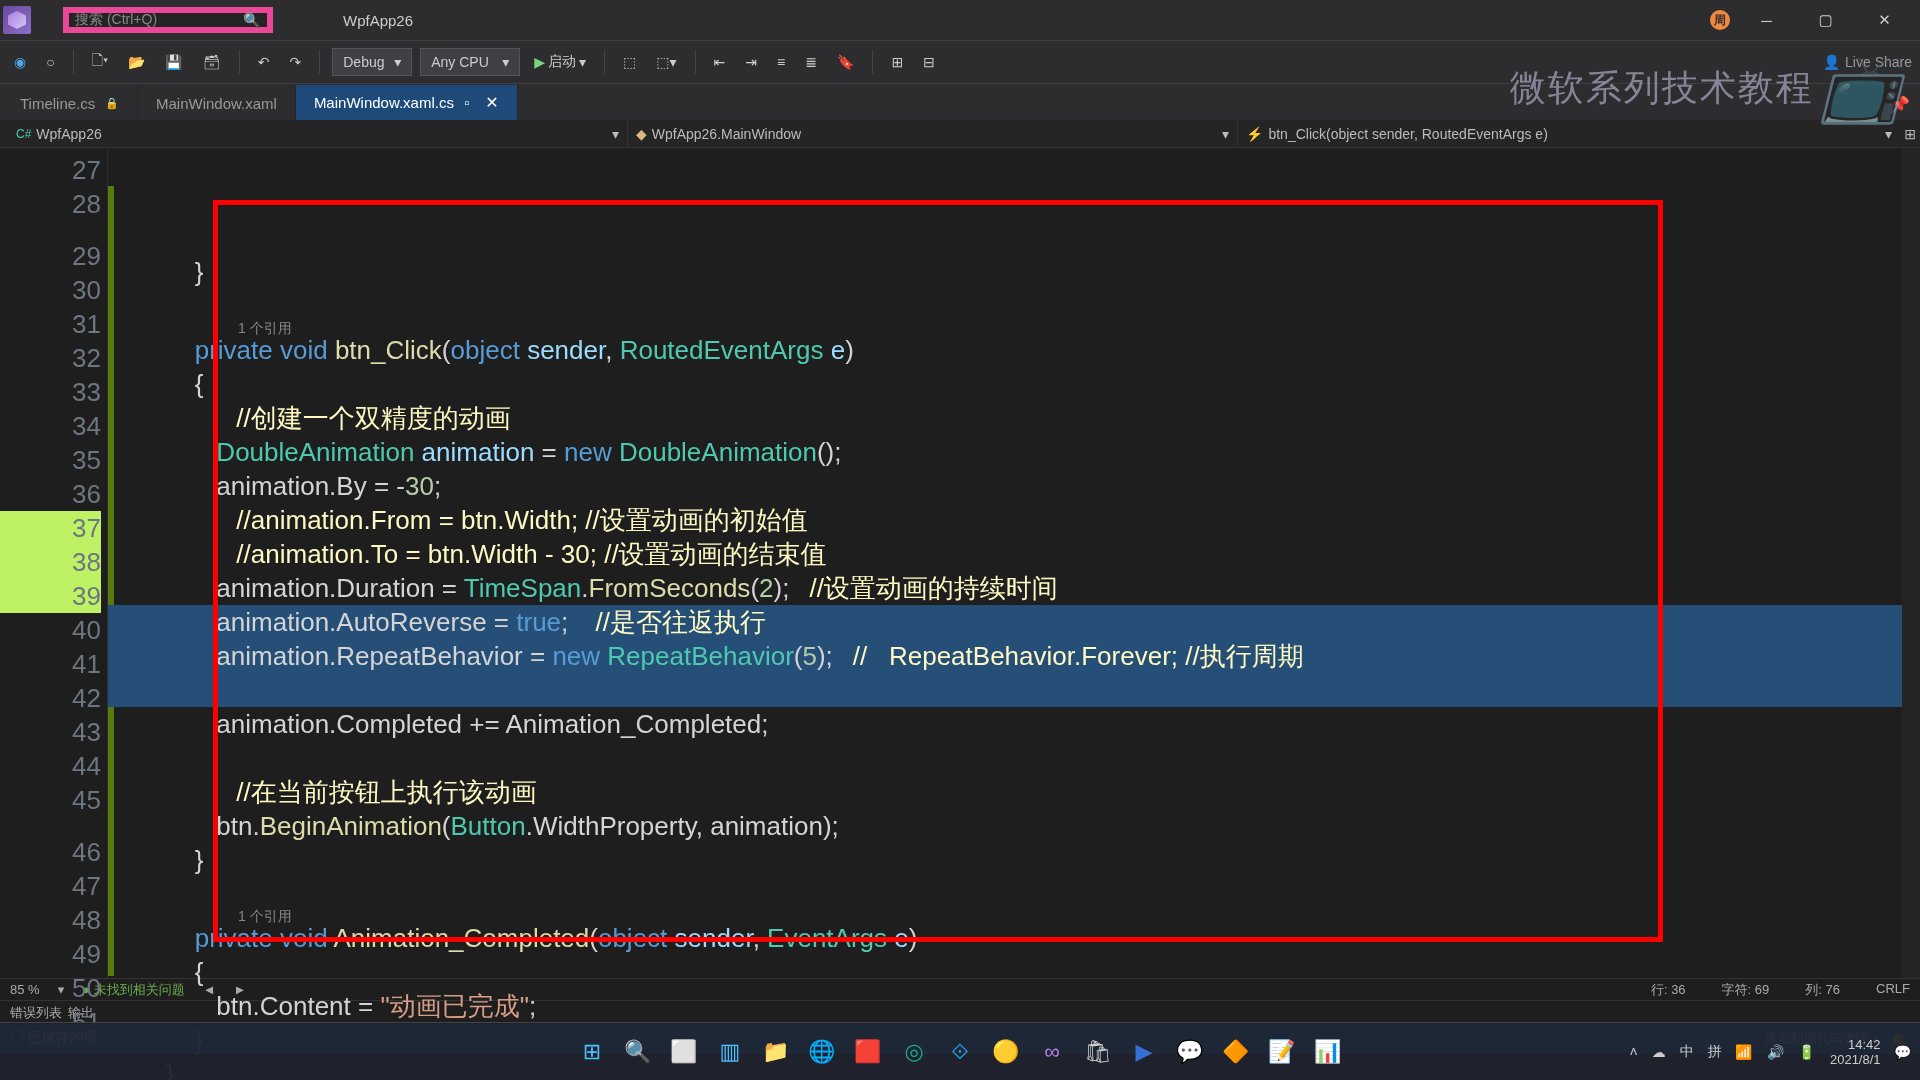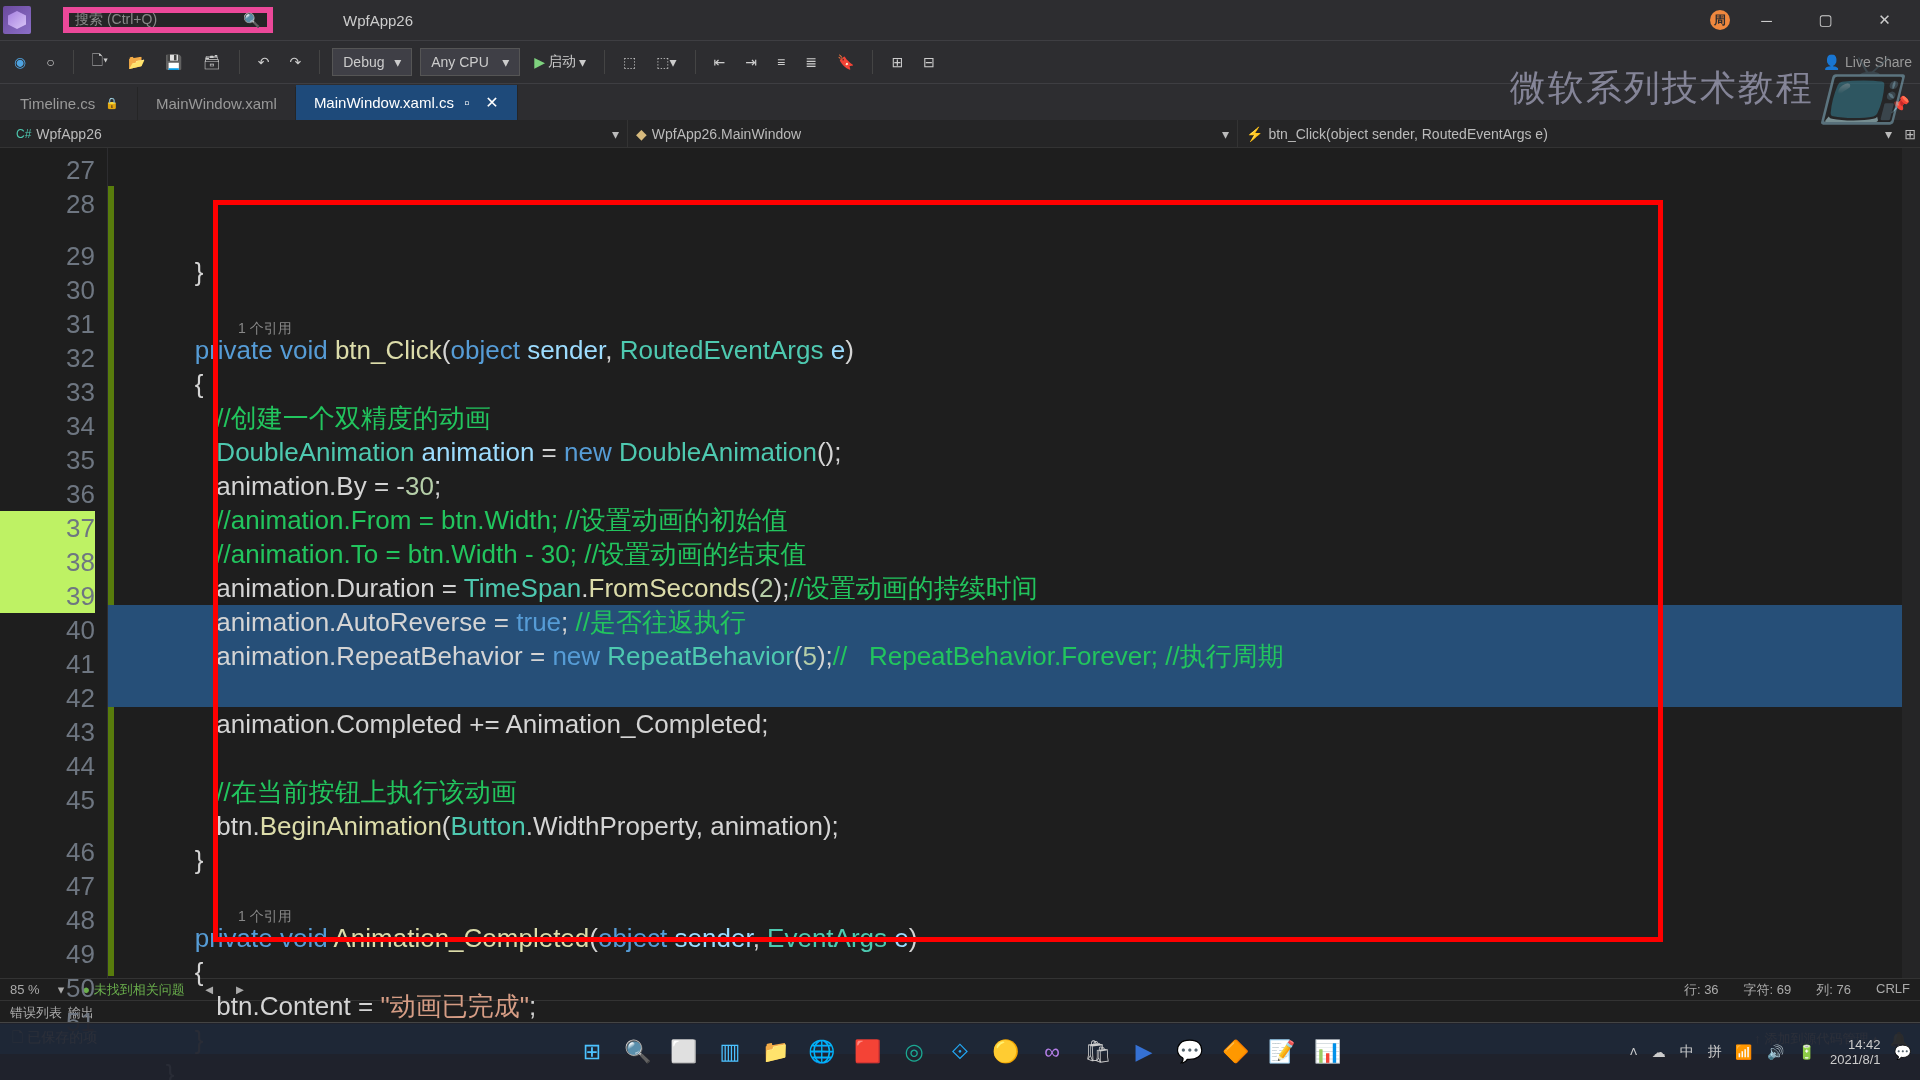--- a/index.html
+++ b/index.html
@@ -41,7 +41,7 @@
 .crumb .dd{margin-left:auto;width:20px;text-align:center;}
 
 .editor{display:flex;height:calc(100% - 250px);background:#1e1e1e;position:relative;}
-.gutter{width:108px;background:#1e1e1e;text-align:right;padding-right:12px;font-family:Consolas,monospace;font-size:26px;line-height:34px;color:#6e7681;padding-top:5px;border-right:1px solid #2d2d30;}
+.gutter{width:108px;background:#1e1e1e;text-align:right;padding-right:6px;font-family:Consolas,monospace;font-size:26px;line-height:34px;color:#6e7681;padding-top:5px;border-right:1px solid #2d2d30;}
 .gutter .ln{height:34px;}
 .change-bar{position:absolute;left:108px;top:0;width:8px;height:100%;}
 .change-bar .green{position:absolute;left:0;width:6px;background:#587c0c;}

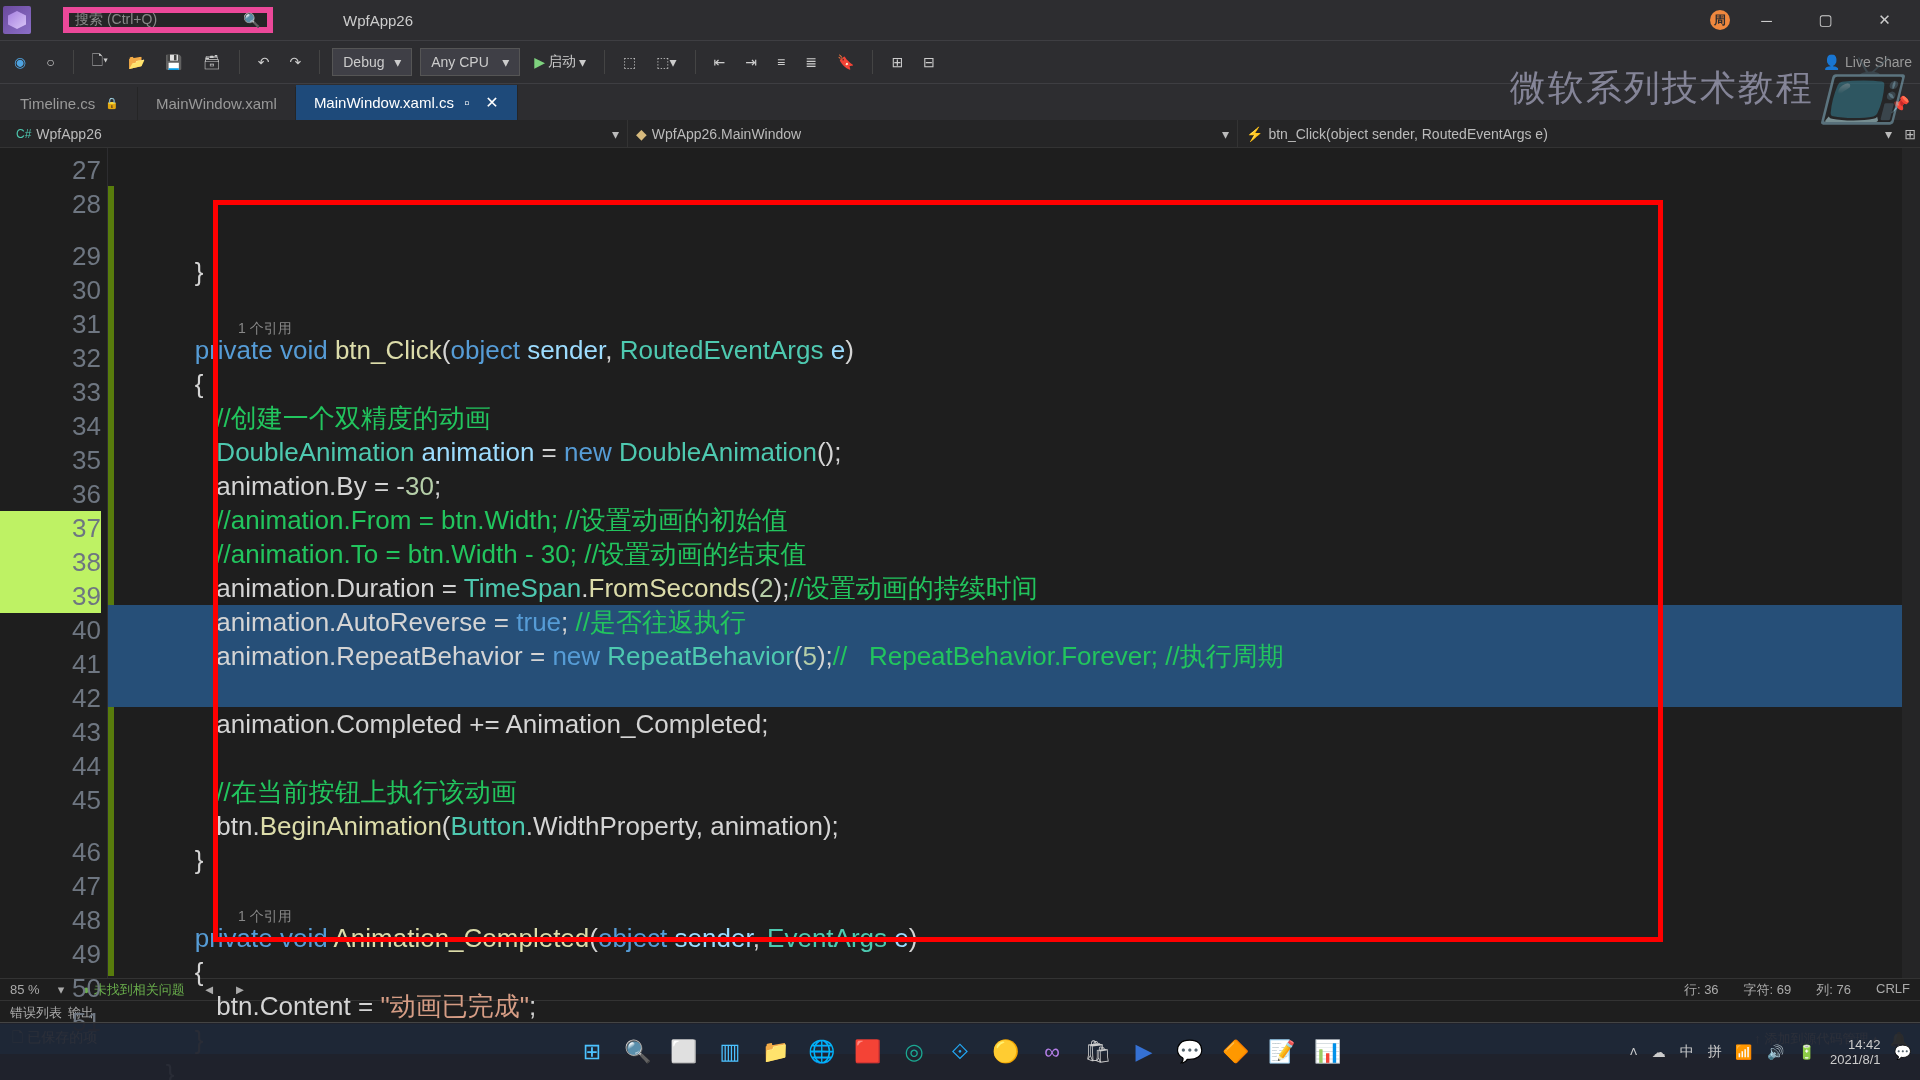--- a/index.html
+++ b/index.html
@@ -51,7 +51,7 @@
 .kw{color:#569cd6;}
 .type{color:#4ec9b0;}
 .method{color:#dcdcaa;}
-.comment{color:#22c55e;}
+.comment{color:#fef9c3;margin-left:20px;}
 .str{color:#d69d85;}
 .num{color:#b5cea8;}
 .param{color:#9cdcfe;}

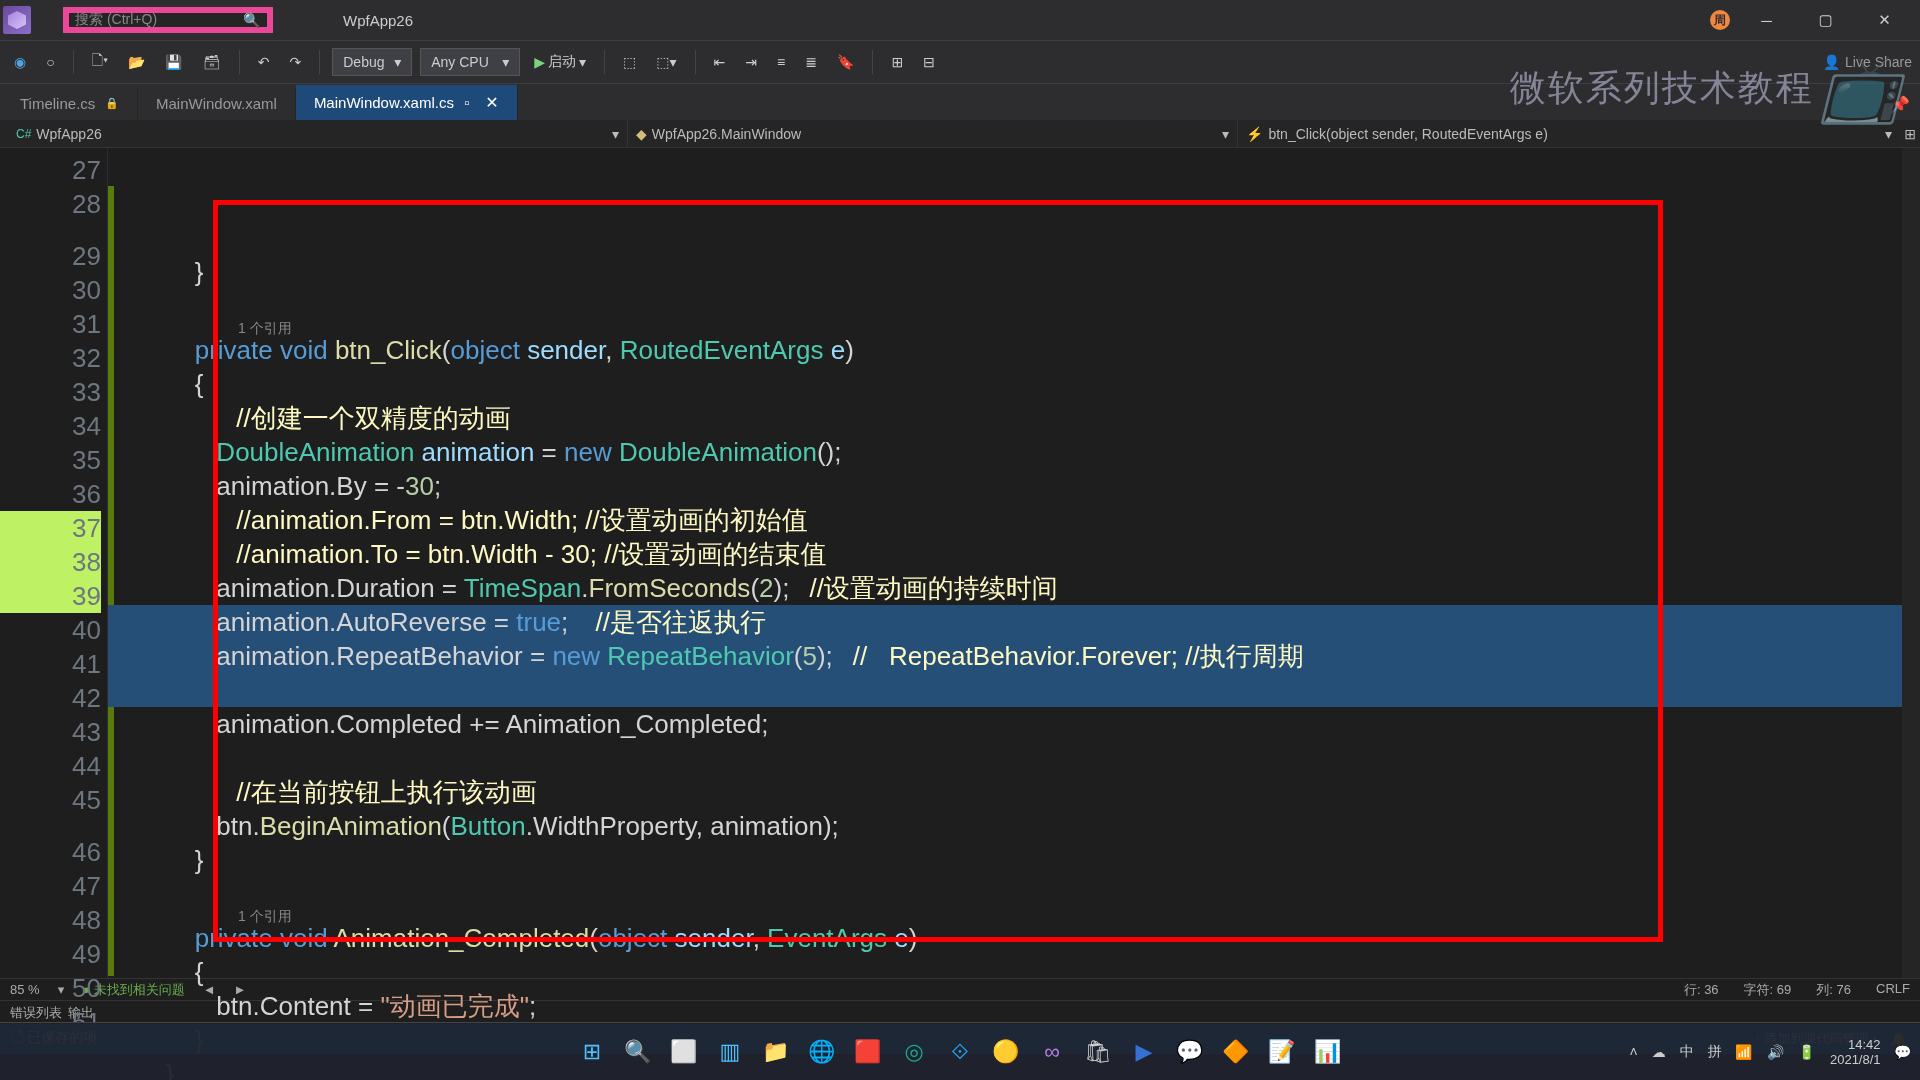--- a/index.html
+++ b/index.html
@@ -61,7 +61,7 @@
 .red-box{position:absolute;border:5px solid #ff0000;pointer-events:none;z-index:50;}
 
 .err-bar{height:22px;background:#1e1e1e;border-top:1px solid #333;display:flex;align-items:center;padding:0 10px;font-size:13px;color:#aaa;gap:18px;}
-.err-bar .right{margin-left:auto;display:flex;gap:25px;}
+.err-bar .right{margin-left:auto;display:flex;gap:36px;}
 .out-bar{height:24px;background:#1e1e1e;border-top:1px solid #333;display:flex;align-items:center;padding:0 10px;font-size:13px;color:#aaa;gap:6px;}
 .status{height:30px;background:#0078d4;display:flex;align-items:center;padding:0 12px;font-size:14px;color:#fff;gap:14px;}
 .status .right{margin-left:auto;display:flex;gap:12px;align-items:center;}

